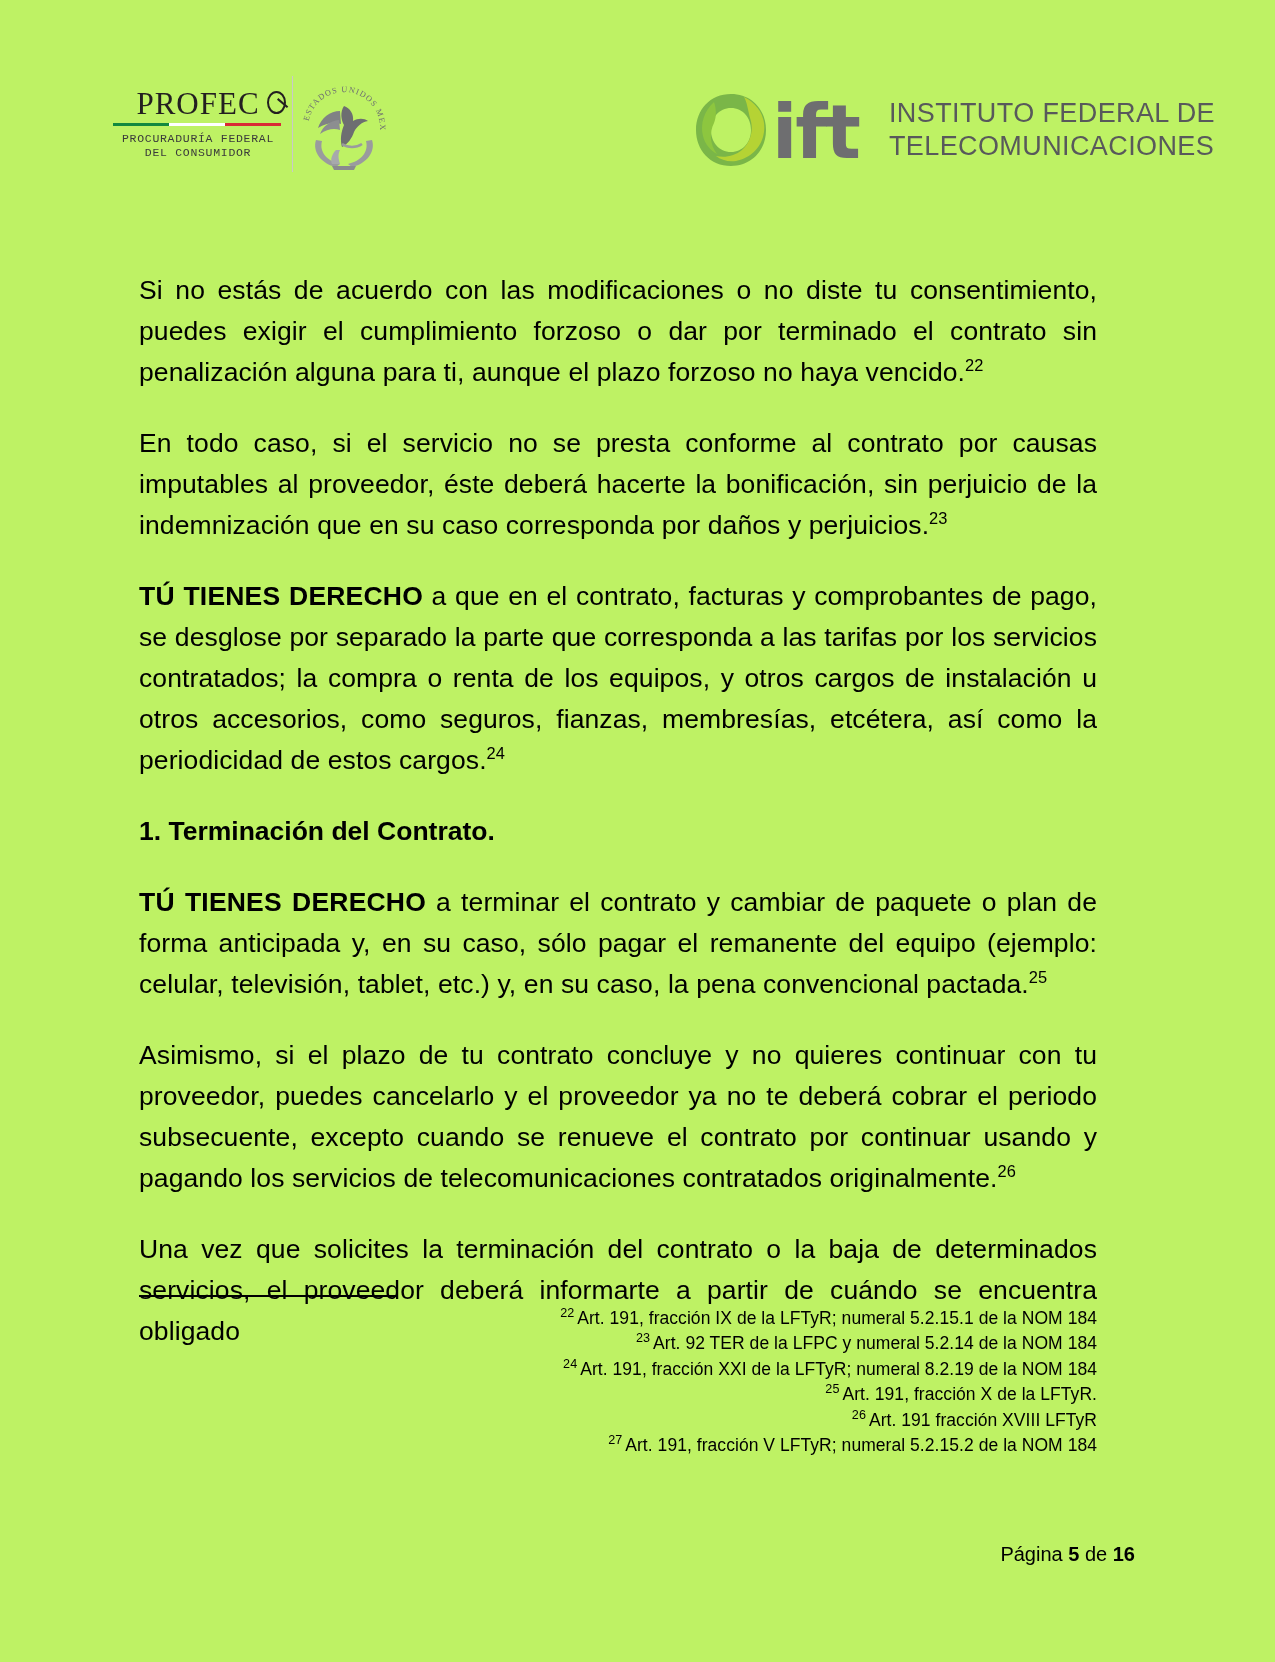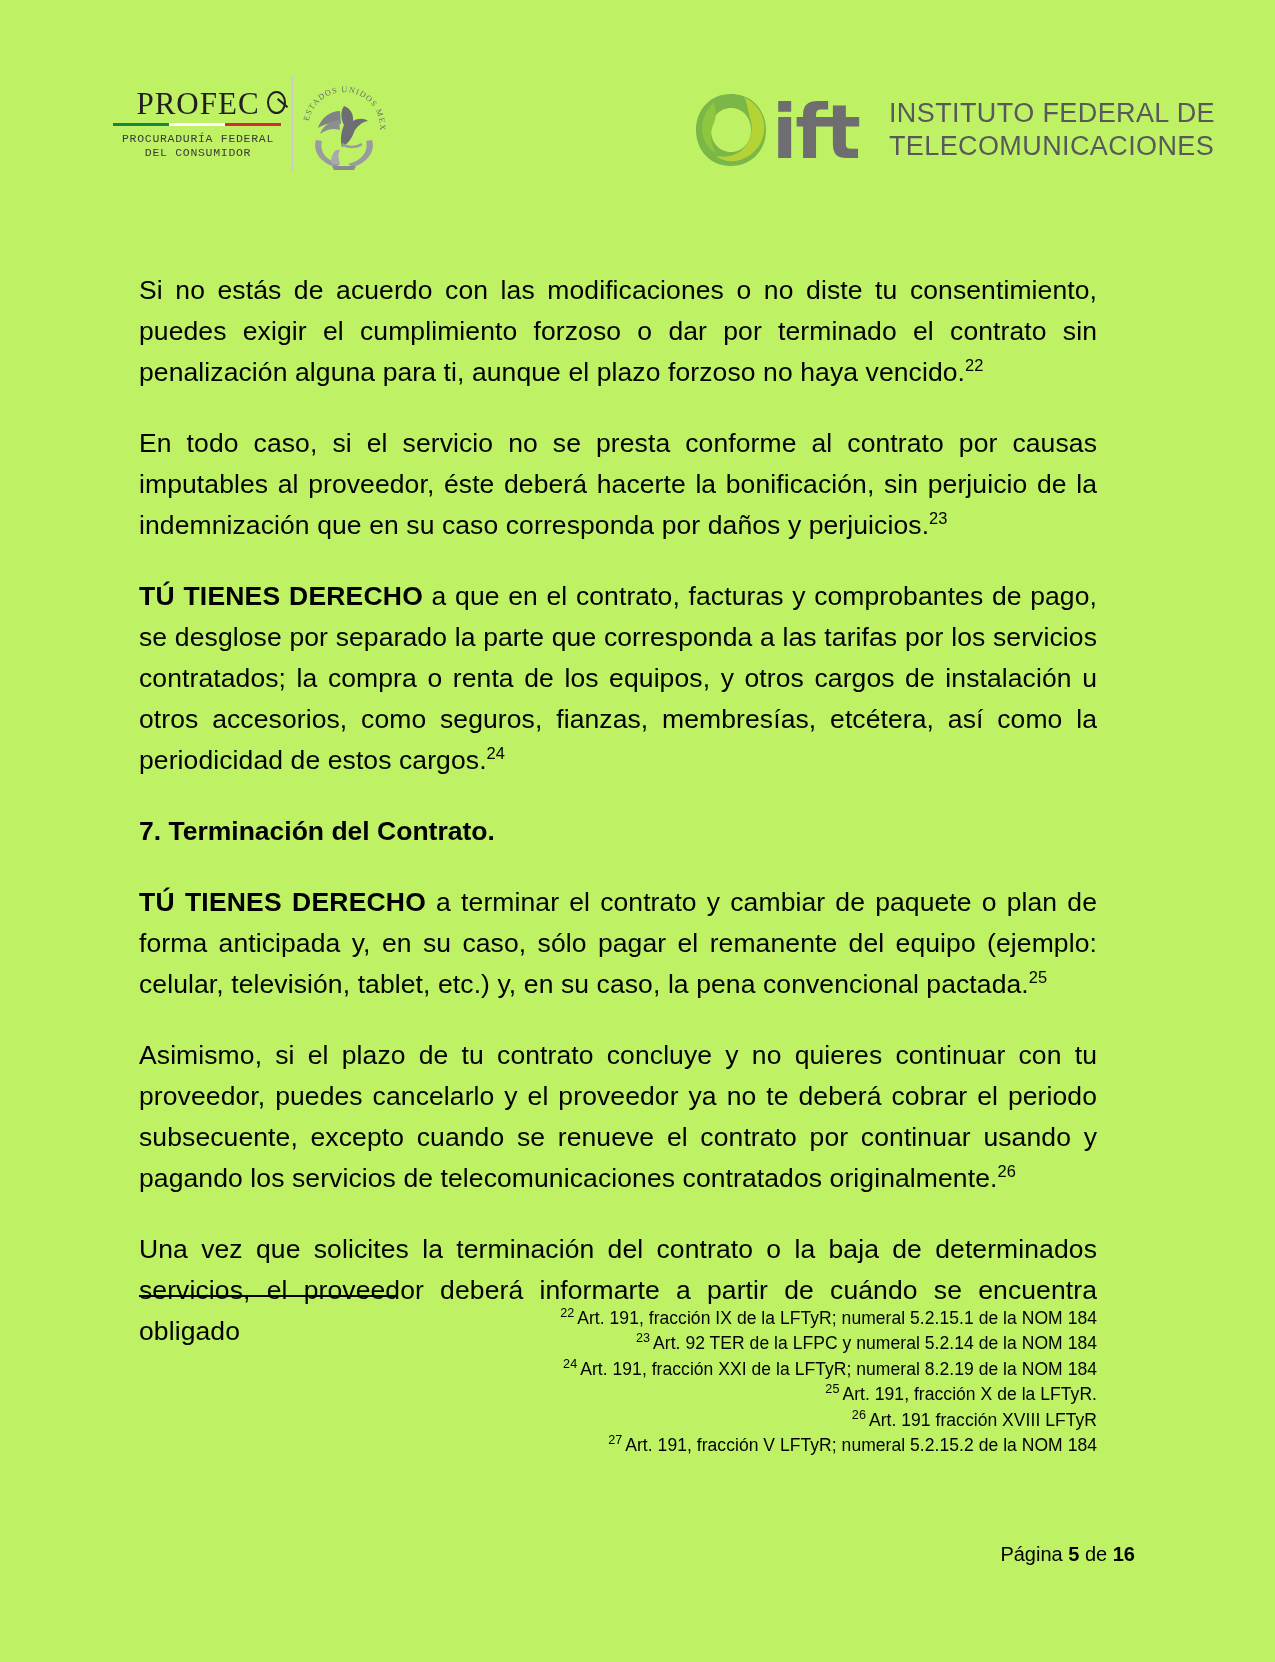--- a/index.html
+++ b/index.html
@@ -284,7 +284,7 @@
 
     <p class="para"><span class="lead">TÚ TIENES DERECHO</span><span> a que en el contrato, facturas y comprobantes de pago, se desglose por separado la parte que corresponda a las tarifas por los servicios contratados; la compra o renta de los equipos, y otros cargos de instalación u otros accesorios, como seguros, fianzas, membresías, etcétera, así como la periodicidad de estos cargos.</span><sup class="fn">24</sup></p>
 
-    <h2 class="heading">7. Terminación del Contrato.</h2>
+    <h2 class="heading">1. Terminación del Contrato.</h2>
 
     <p class="para"><span class="lead">TÚ TIENES DERECHO</span><span> a terminar el contrato y cambiar de paquete o plan de forma anticipada y, en su caso, sólo pagar el remanente del equipo (ejemplo: celular, televisión, tablet, etc.) y, en su caso, la pena convencional pactada.</span><sup class="fn">25</sup></p>
 

